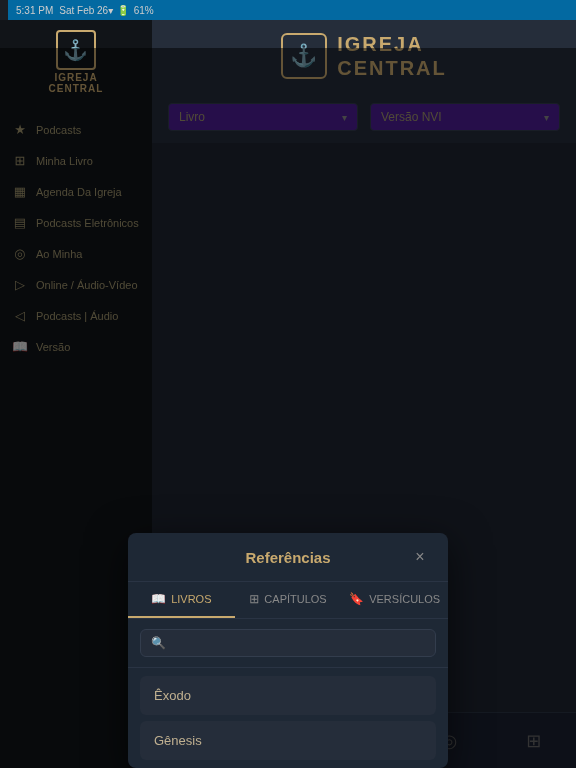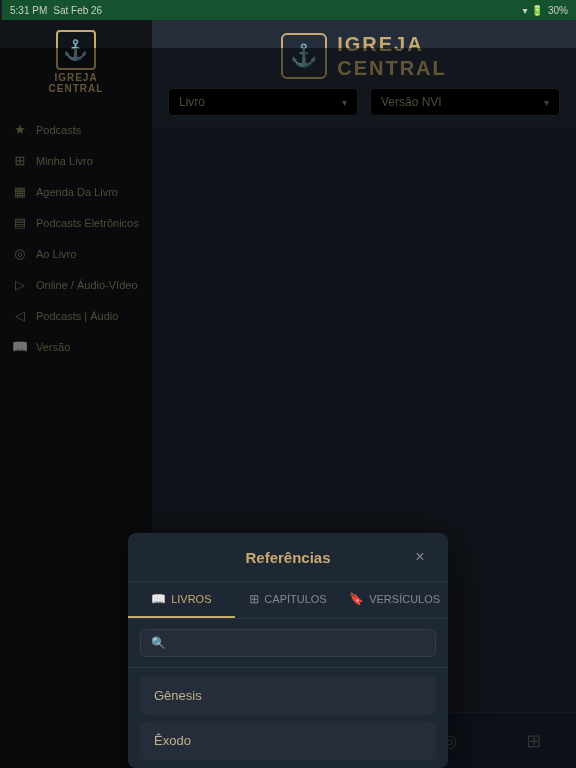--- a/index.html
+++ b/index.html
@@ -17,12 +17,11 @@
     
     .status-bar {
       position: absolute;
-      top: 0; left: 2px; right: 0;
+      top: 0; left: 8px; right: 0;
       height: 20px;
-      background: #14532d;
-      display: flex;
-      align-items: center;
-      justify-content: space-between;
+      background: #0369a1;
+      display: flex;
+      align-items: center;
       padding: 0 8px;
       font-size: 10px;
       color: #ccc;

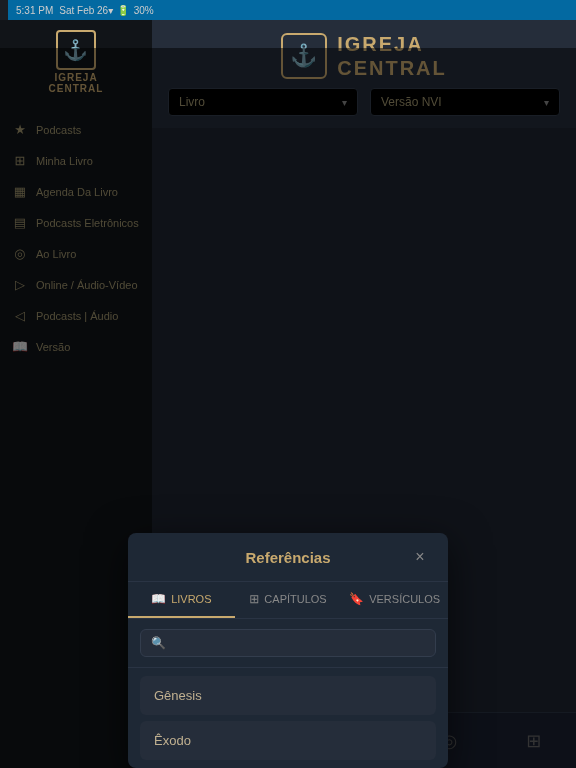--- a/index.html
+++ b/index.html
@@ -323,7 +323,7 @@
   <div class="status-right">
     <span>▾</span>
     <span>🔋</span>
-    <span>30%</span>
+    <span>61%</span>
   </div>
 </div>
 

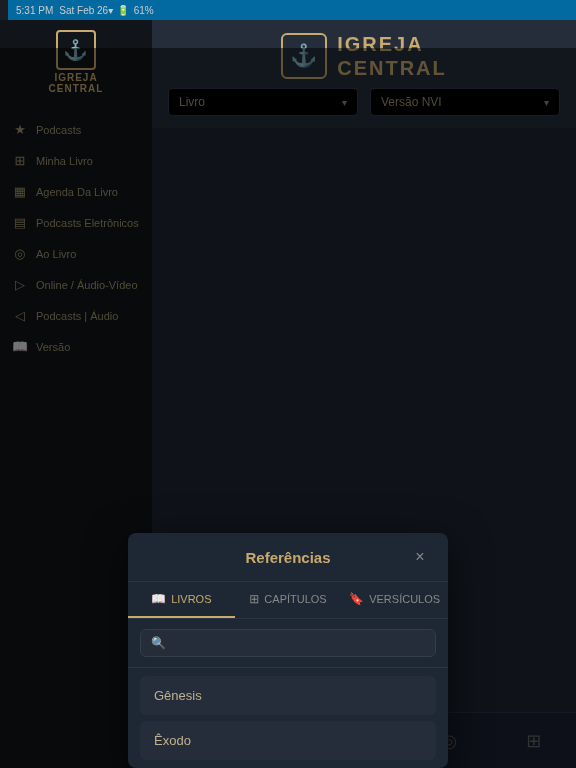--- a/index.html
+++ b/index.html
@@ -146,7 +146,7 @@
 
     .bible-control {
       flex: 1;
-      background: #000000;
+      background: #4c1d95;
       border: 1px solid #333d4d;
       border-radius: 4px;
       padding: 6px 10px;
@@ -156,6 +156,7 @@
       cursor: pointer;
       color: #a0956e;
       font-size: 12px;
+      margin-top: 15px;
     }
 
     .bible-control .chevron { font-size: 10px; color: #888; }

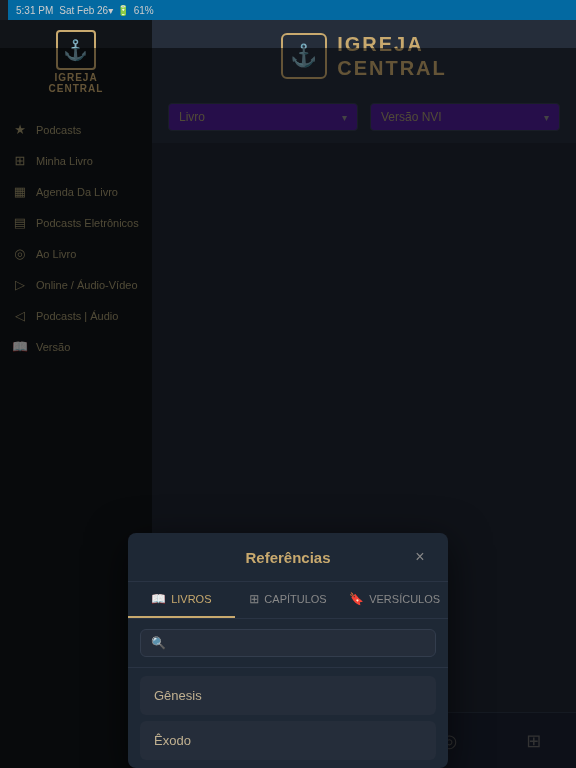--- a/index.html
+++ b/index.html
@@ -344,7 +344,7 @@
   </div>
   <div class="sidebar-item">
     <span class="icon">▦</span>
-    <span>Agenda Da Livro</span>
+    <span>Agenda Da Igreja</span>
   </div>
   <div class="sidebar-item">
     <span class="icon">▤</span>

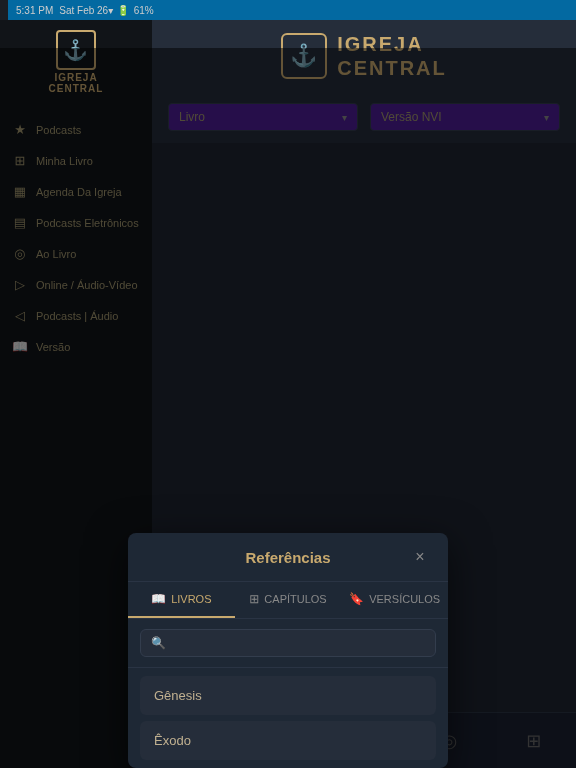--- a/index.html
+++ b/index.html
@@ -352,7 +352,7 @@
   </div>
   <div class="sidebar-item">
     <span class="icon">◎</span>
-    <span>Ao Livro</span>
+    <span>Ao Minha</span>
   </div>
   <div class="sidebar-item">
     <span class="icon">▷</span>

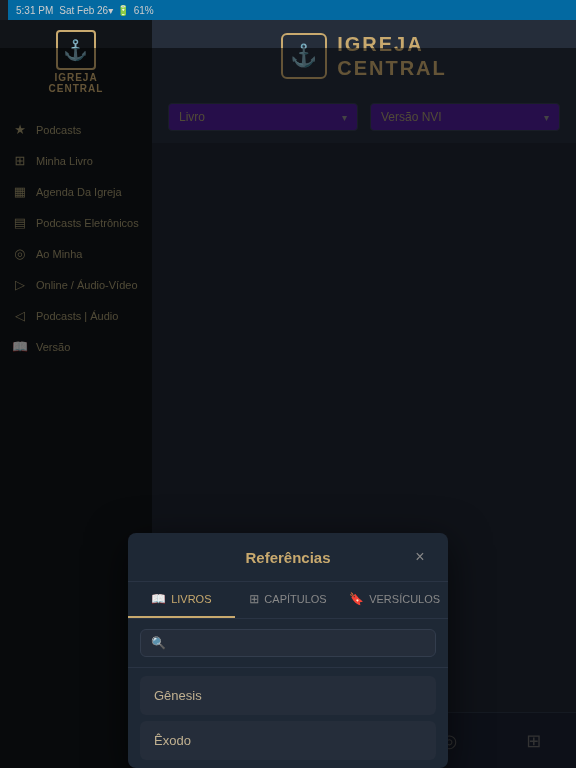--- a/index.html
+++ b/index.html
@@ -422,10 +422,10 @@
 
     <div class="book-list">
       <div class="book-item">
+        <span>Êxodo</span>
+      </div>
+      <div class="book-item">
         <span>Gênesis</span>
-      </div>
-      <div class="book-item">
-        <span>Êxodo</span>
       </div>
     </div>
   </div>

